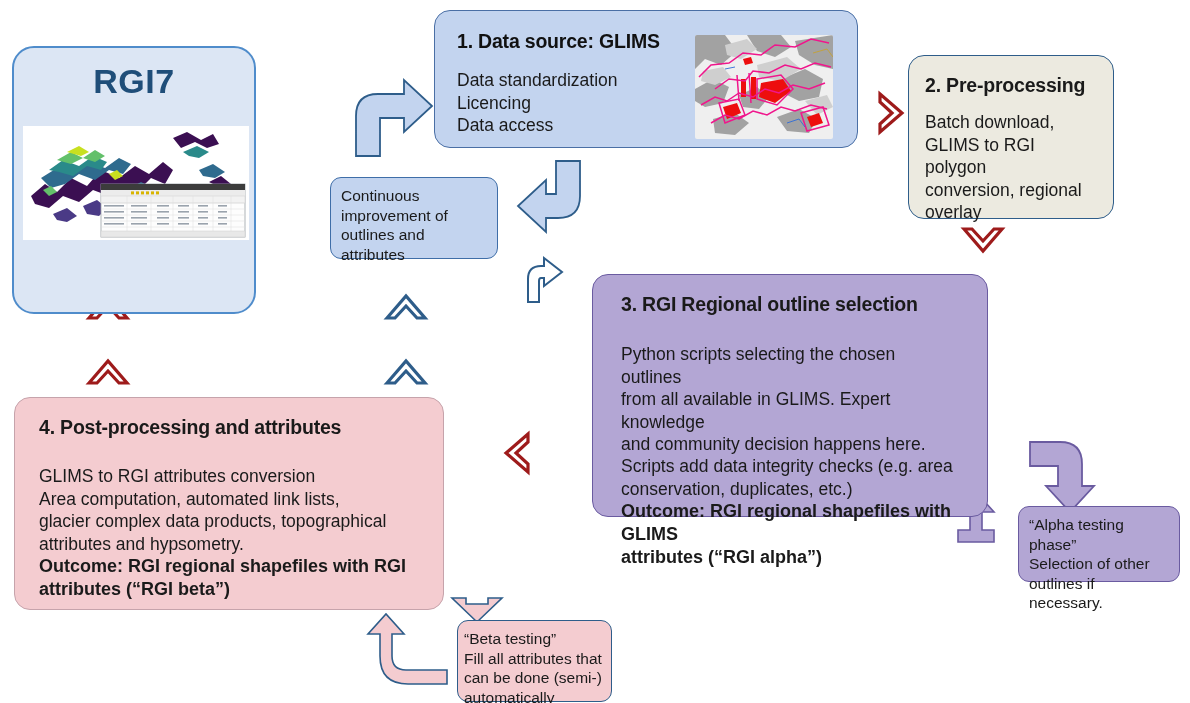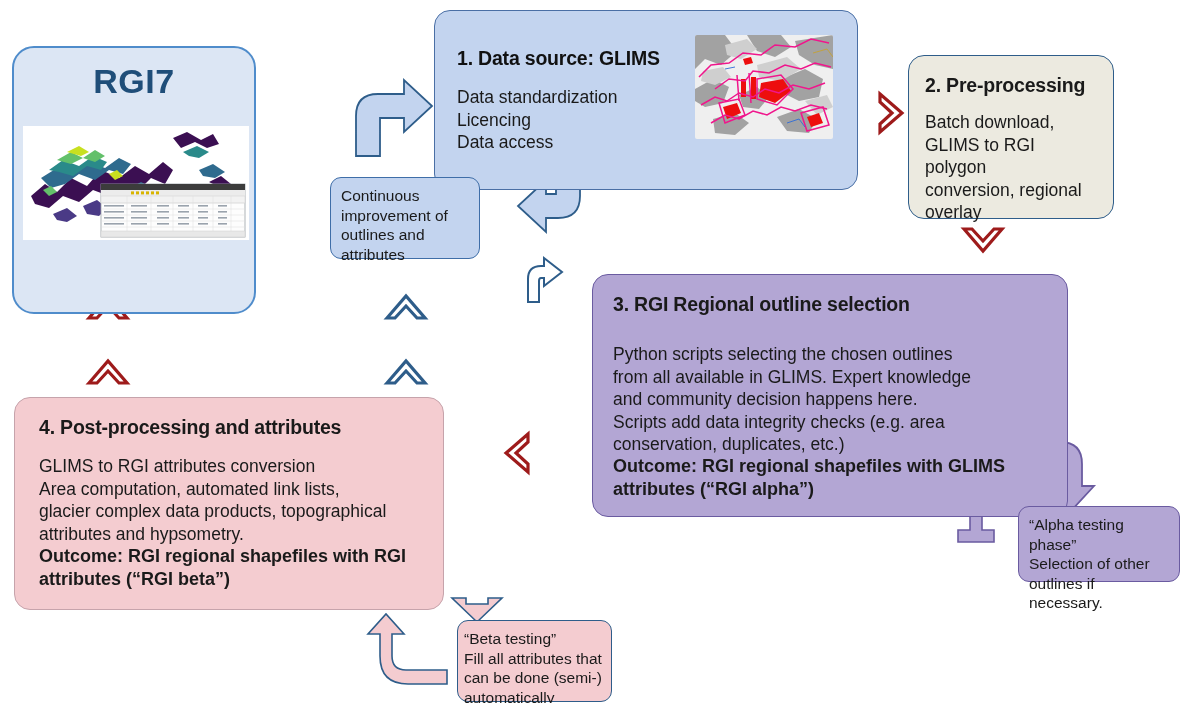--- a/index.html
+++ b/index.html
@@ -67,10 +67,10 @@
 
   
   #box1 {
-    left: 434px; top: 10px; width: 424px; height: 180px;
+    left: 434px; top: 10px; width: 424px; height: 138px;
     background: #c3d4ef;
     border: 1.4px solid #4a6fa5;
-    padding: 36px 22px;
+    padding: 19px 22px;
   }
   #box1 .title { color: #111; }
   #box1 .body { margin-top: 16px; }

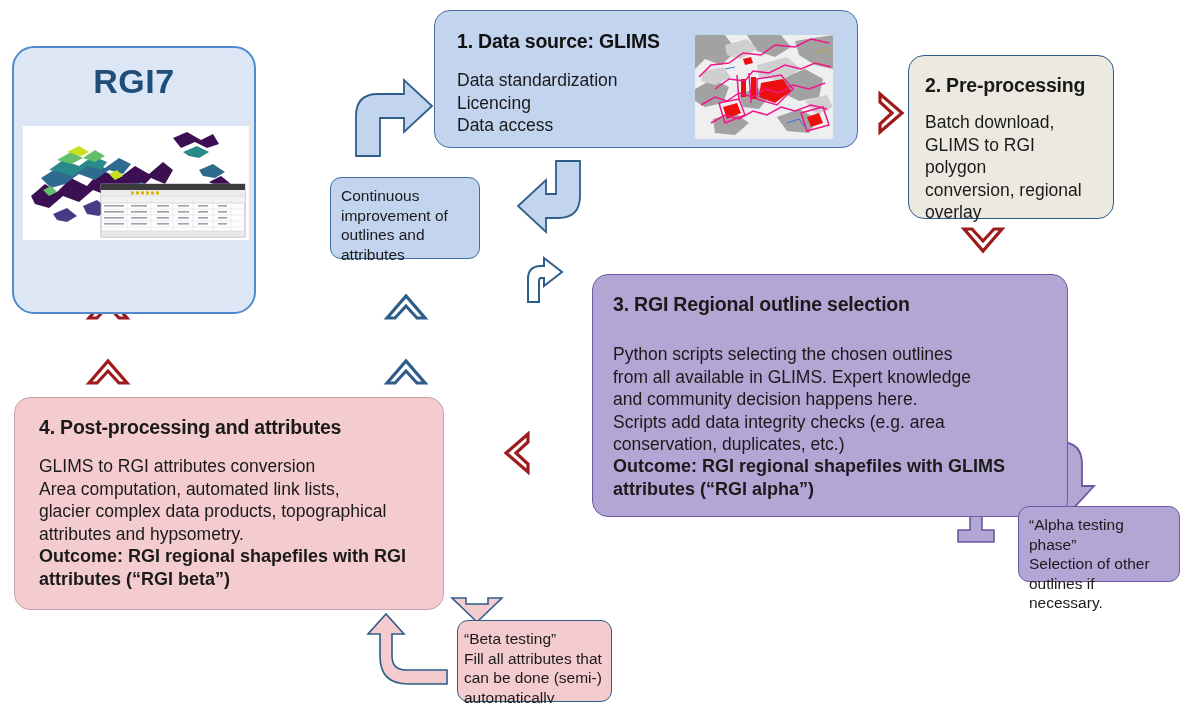--- a/index.html
+++ b/index.html
@@ -119,7 +119,7 @@
     border-radius: 11px;
   }
   #note-continuous {
-    left: 330px; top: 177px; width: 150px; height: 82px;
+    left: 330px; top: 177px; width: 168px; height: 82px;
     background: #c3d4ef;
     border: 1.4px solid #3f6ea8;
     padding: 8px 10px;

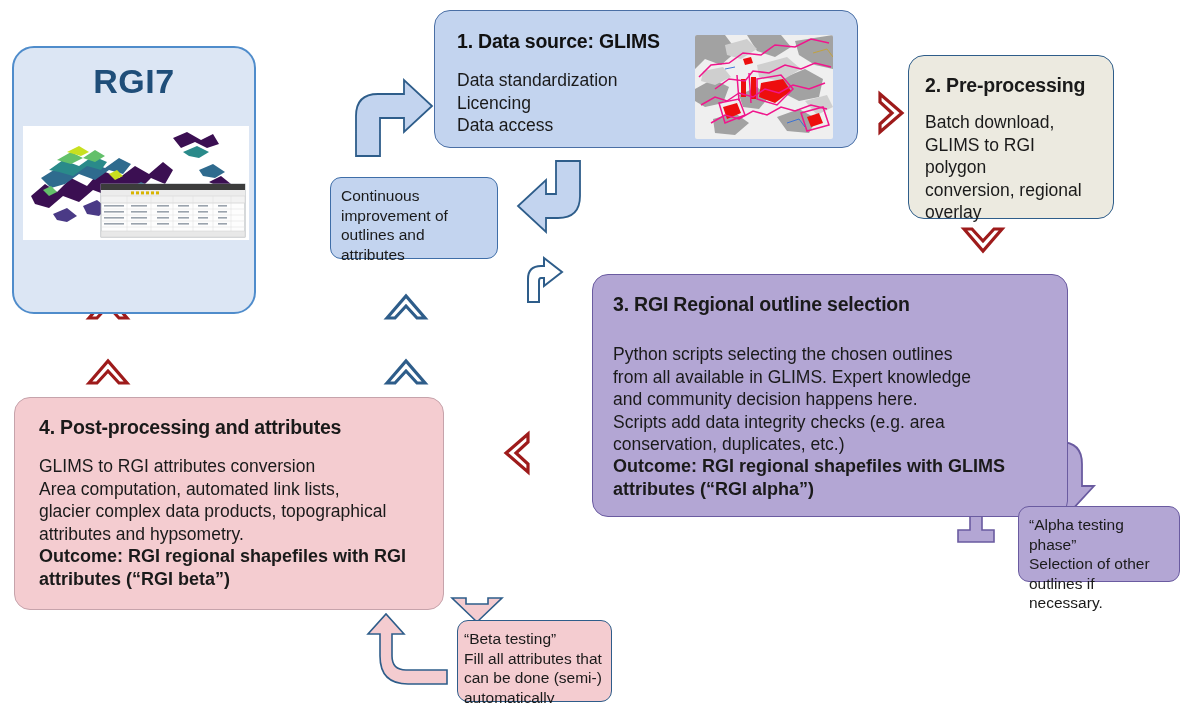--- a/index.html
+++ b/index.html
@@ -93,10 +93,10 @@
 
   
   #box3 {
-    left: 592px; top: 274px; width: 476px; height: 243px;
+    left: 592px; top: 274px; width: 396px; height: 243px;
     background: #b3a6d4;
     border: 1.6px solid #6a5ba0;
-    padding: 18px 20px;
+    padding: 18px 28px;
   }
   #box3 .body { margin-top: 27px; }
 

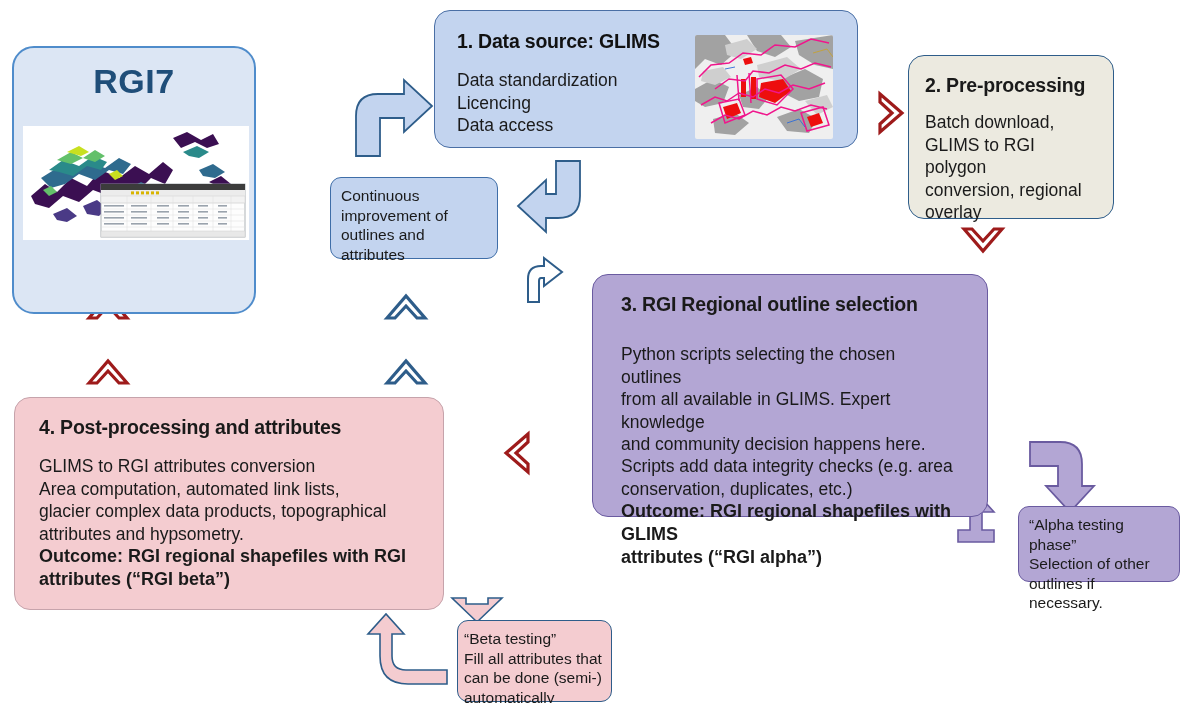--- a/index.html
+++ b/index.html
@@ -107,7 +107,7 @@
     border: 1.2px solid #c6a3ab;
     padding: 18px 24px;
   }
-  #box4 .body { margin-top: 16px; }
+  #box4 .body { margin-top: 26px; }
 
   
   .note {

